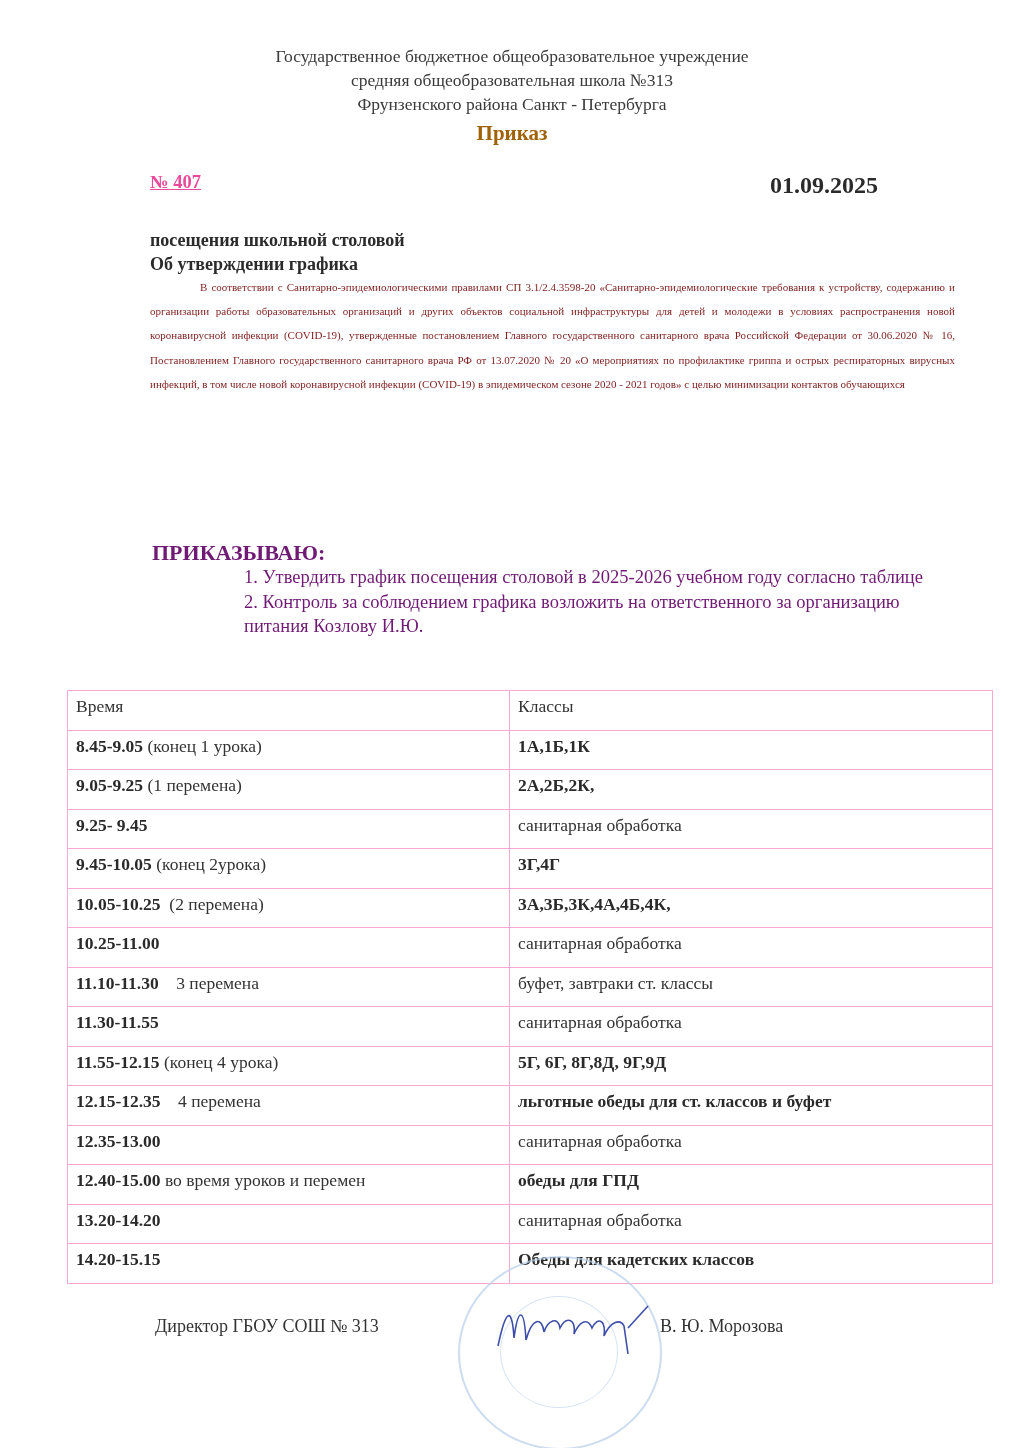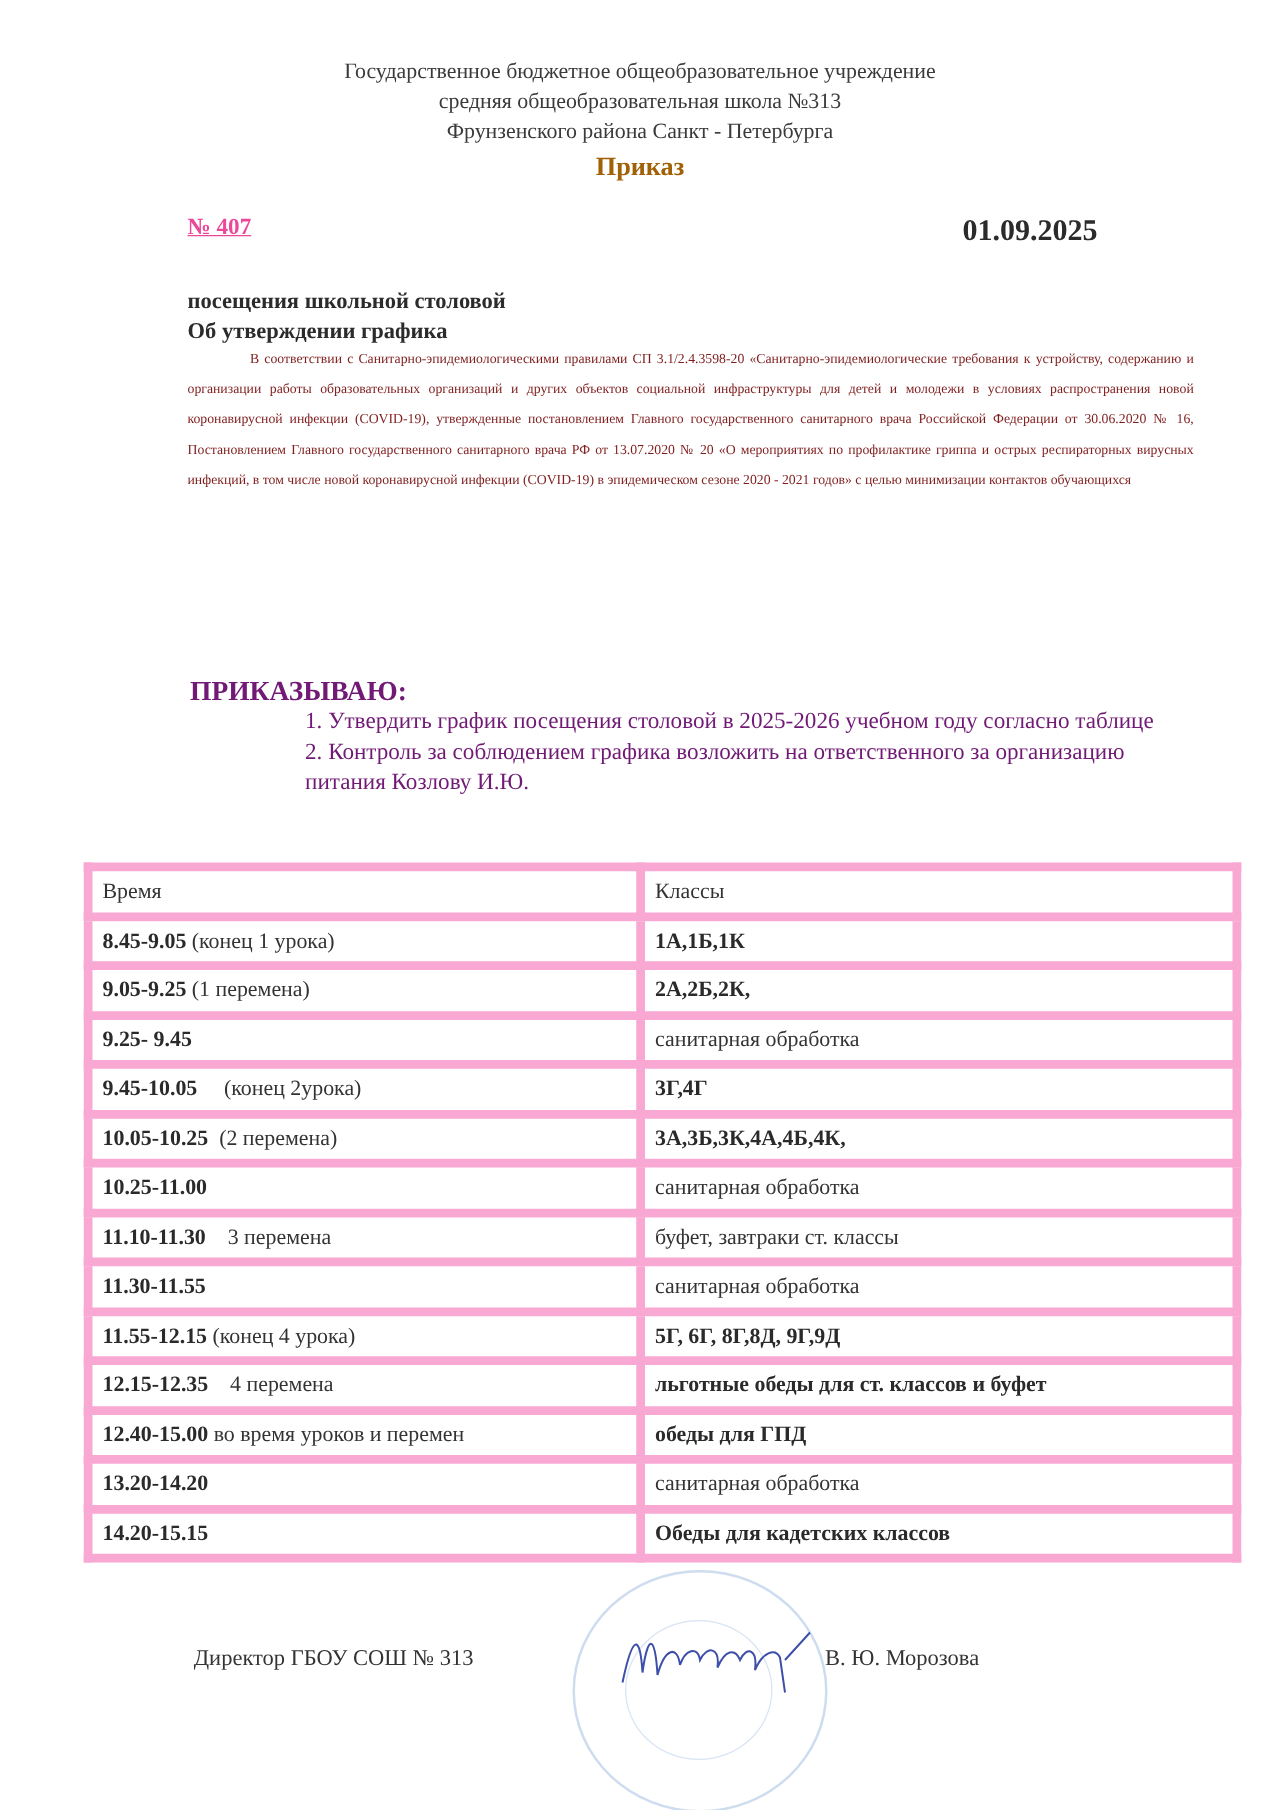--- a/index.html
+++ b/index.html
@@ -23,7 +23,7 @@
     font-size: 17.5px; color: #333;
   }
   table.schedule td {
-    border: 7px solid #f9a8d4; height: 39.5px; padding: 0 0 0 8px; vertical-align: top; padding-top: 5px; box-sizing: border-box;
+    border: 1px solid #f9a8d4; height: 39.5px; padding: 0 0 0 8px; vertical-align: top; padding-top: 5px; box-sizing: border-box;
   }
   table.schedule td.c1 { width: 442px; }
   .b { font-weight: bold; color: #2a2a2a; }

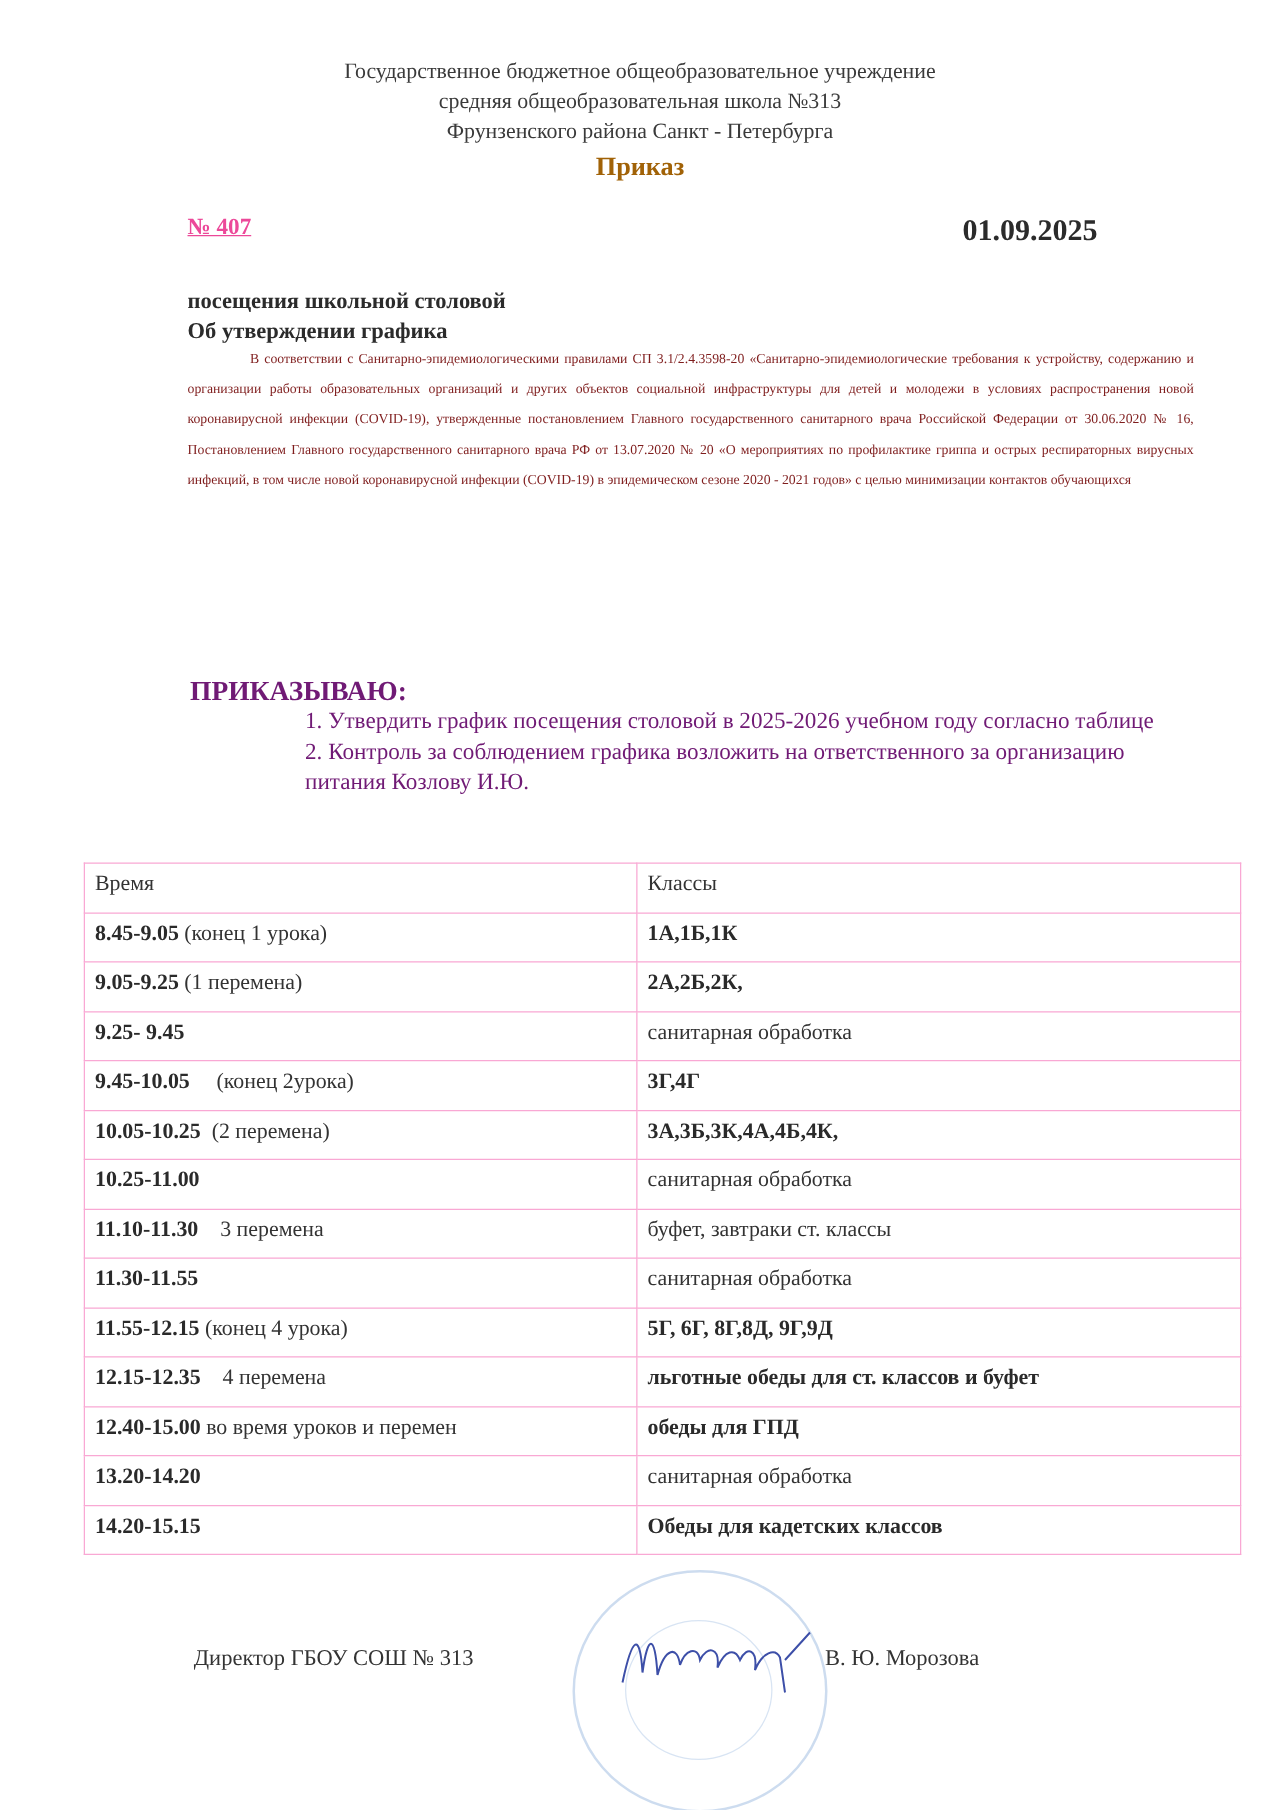--- a/index.html
+++ b/index.html
@@ -85,7 +85,7 @@
         <td>санитарная обработка</td>
       </tr>
       <tr>
-        <td class="c1"><span class="b" style="white-space: pre;">9.45-10.05</span><span style="white-space: pre; margin-left: 17px;"> (конец 2урока)</span></td>
+        <td class="c1"><span class="b" style="white-space: pre;">9.45-10.05</span><span style="white-space: pre;"> (конец 2урока)</span></td>
         <td class="b">3Г,4Г</td>
       </tr>
       <tr>

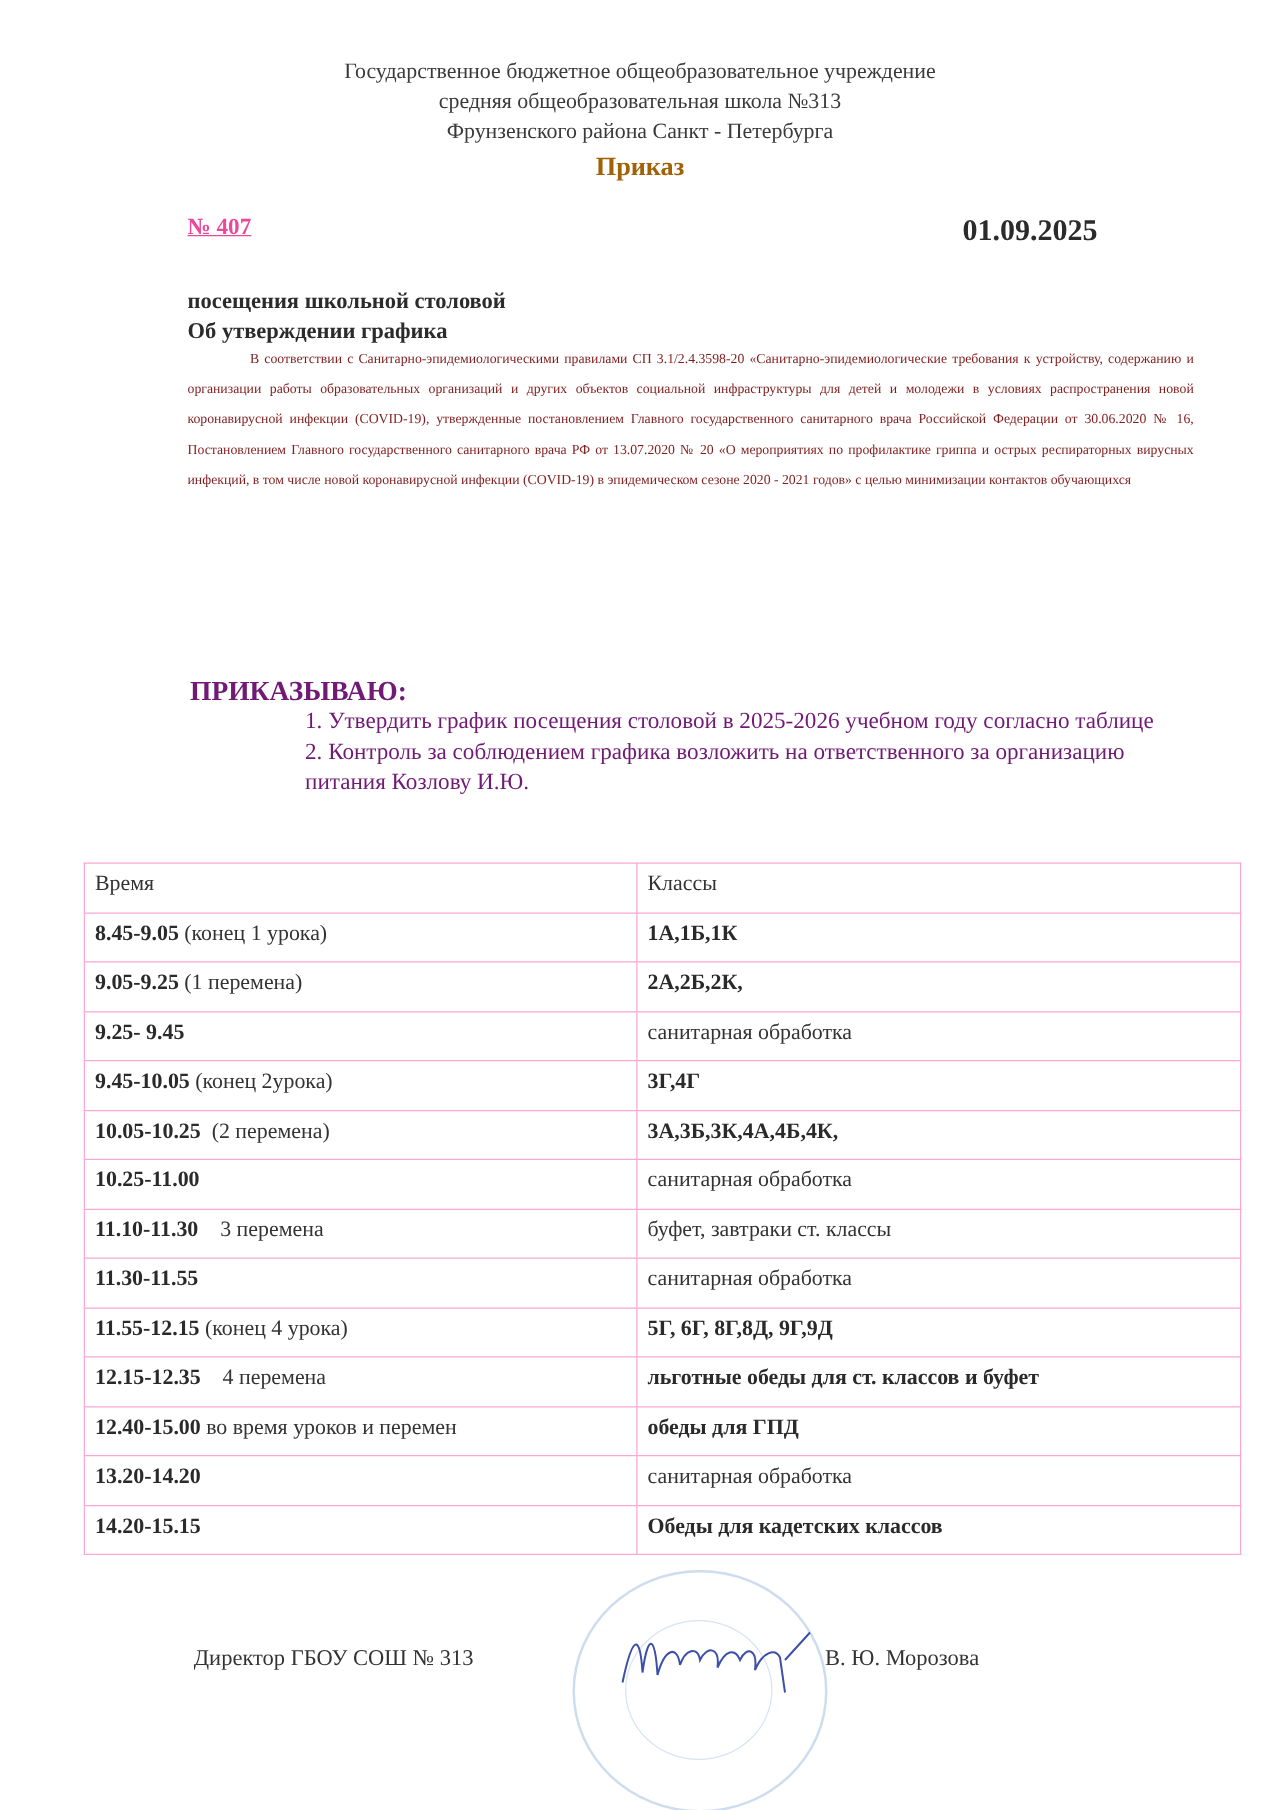--- a/index.html
+++ b/index.html
@@ -113,6 +113,10 @@
         <td class="b">льготные обеды для ст. классов и буфет</td>
       </tr>
       <tr>
+        <td class="c1"><span class="b" style="white-space: pre;">12.35-13.00</span><span style="white-space: pre;"></span></td>
+        <td>санитарная обработка</td>
+      </tr>
+      <tr>
         <td class="c1"><span class="b" style="white-space: pre;">12.40-15.00</span><span style="white-space: pre;"> во время уроков и перемен</span></td>
         <td class="b">обеды для ГПД</td>
       </tr>

